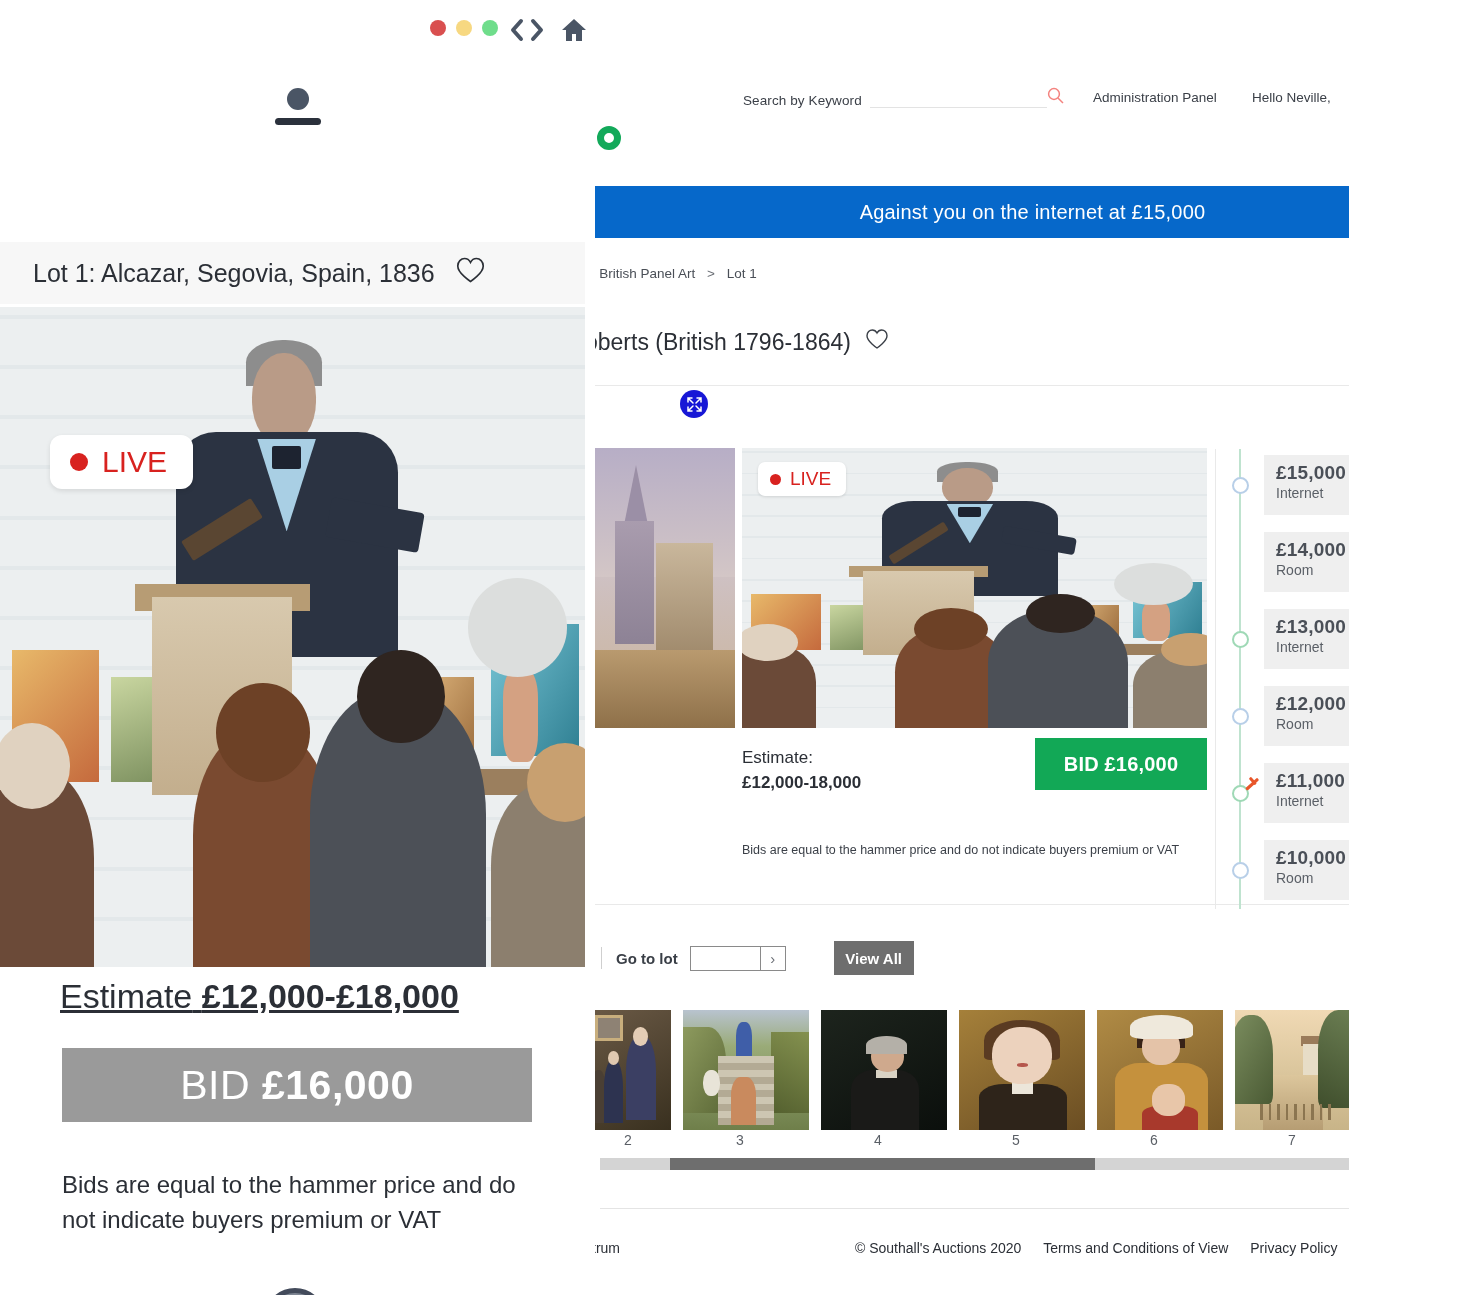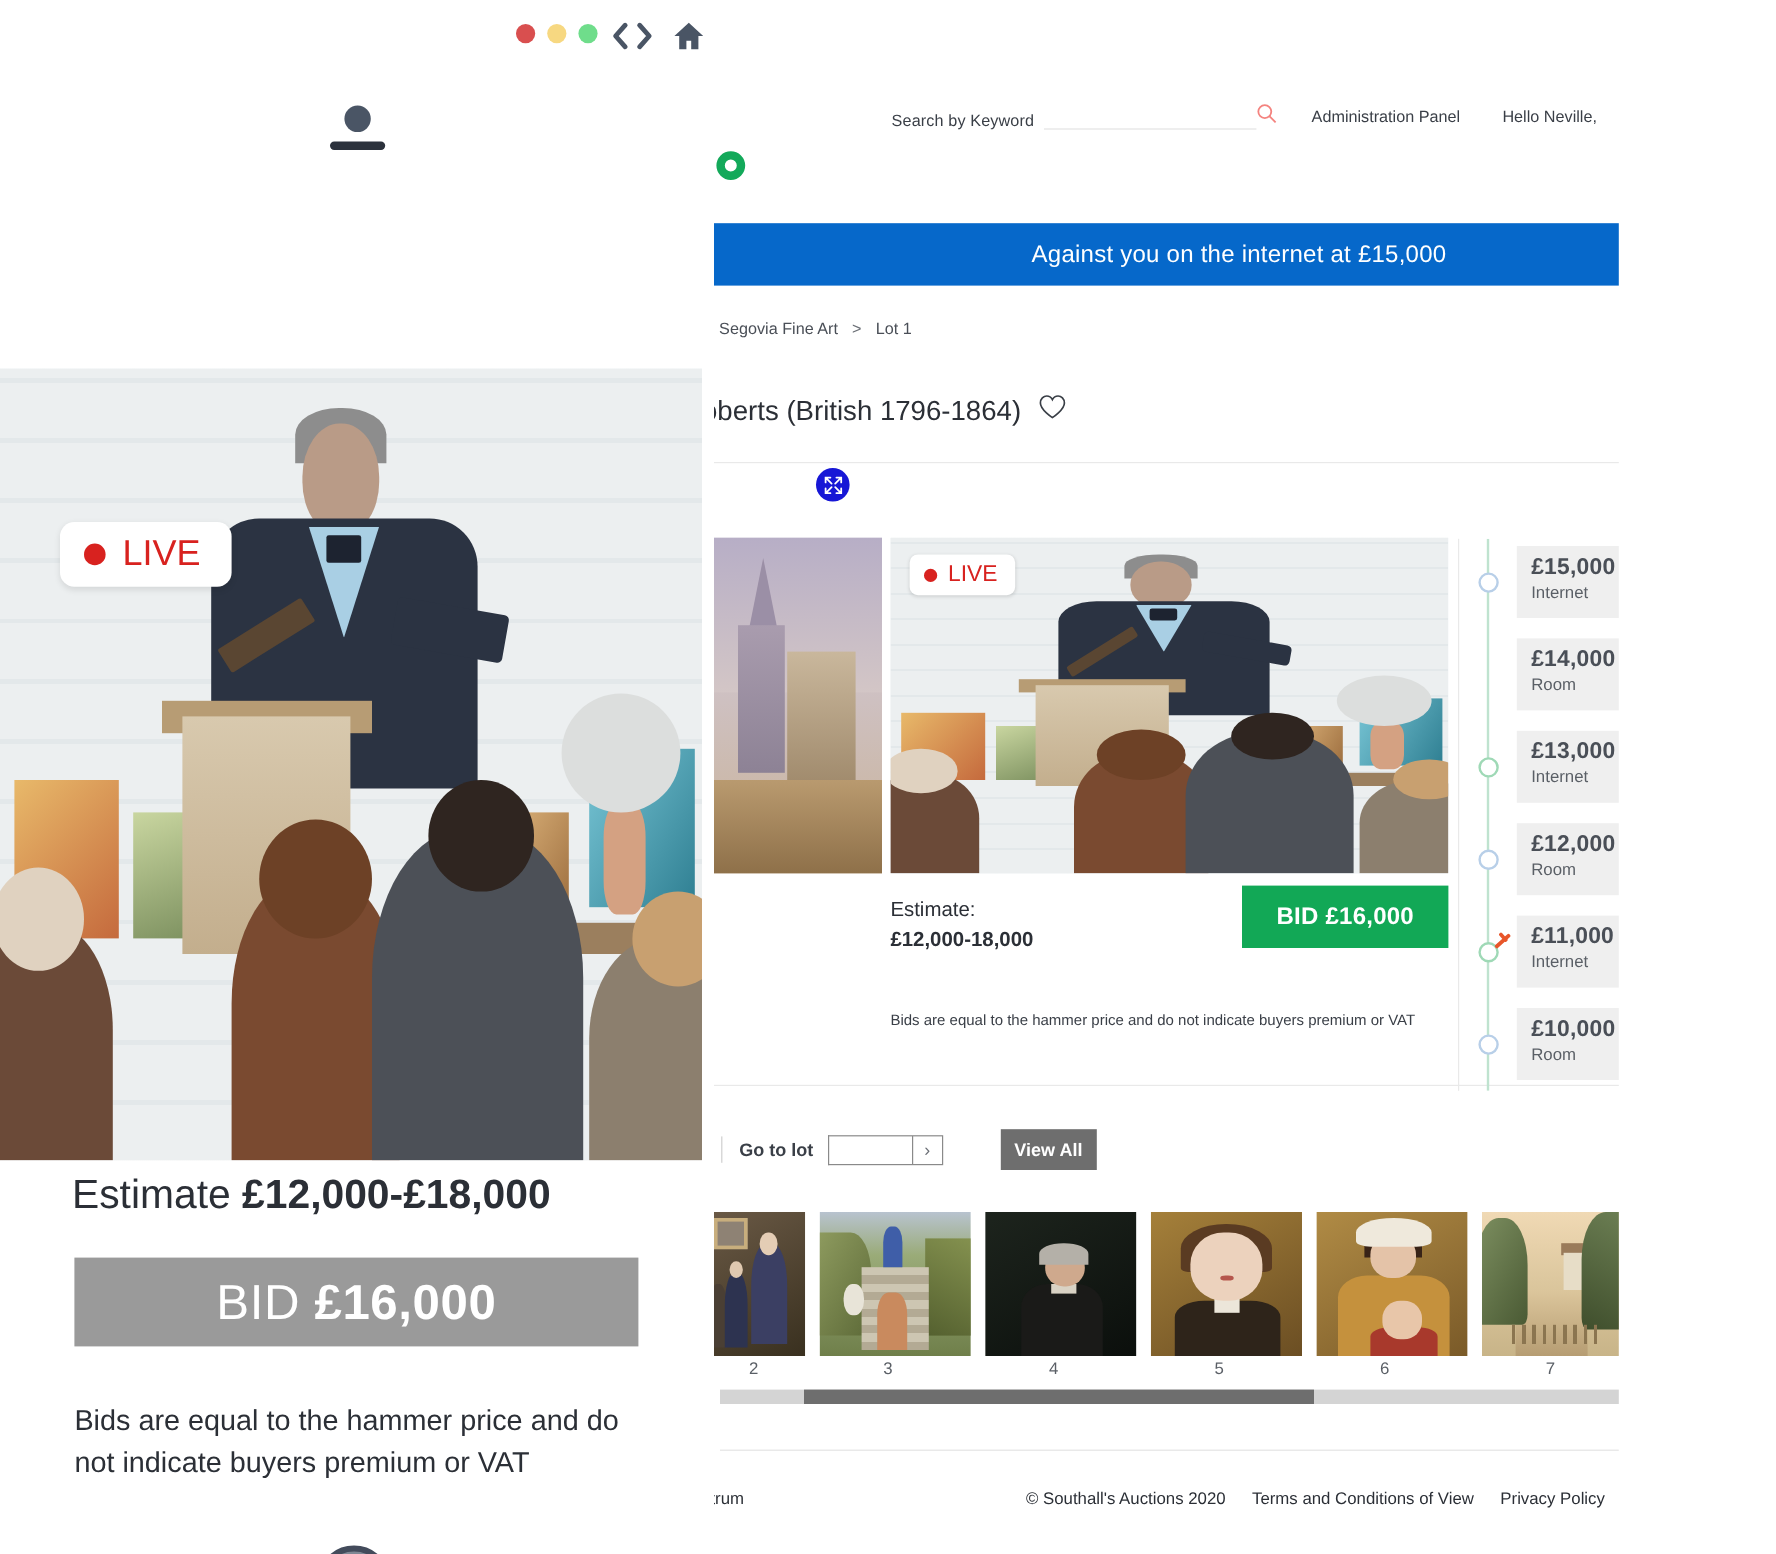--- a/index.html
+++ b/index.html
@@ -593,6 +593,14 @@
     </div>
 
 
+    <div class="mlotbar">
+      <span class="mlottitle">Lot 1: Alcazar, Segovia, Spain, 1836</span>
+      <span class="mheart">
+        <svg width="31" height="28" viewBox="0 0 24 22">
+          <path d="M12 20 C12 20 2 13.5 2 7.8 C2 4.3 4.6 2 7.3 2 C9.4 2 11.1 3.3 12 5 C12.9 3.3 14.6 2 16.7 2 C19.4 2 22 4.3 22 7.8 C22 13.5 12 20 12 20 Z" fill="none" stroke="#2b2f36" stroke-width="1.3"></path>
+        </svg>
+      </span>
+    </div>
 
     <div class="mimg">
       <div class="art room" style="font-size:56px">

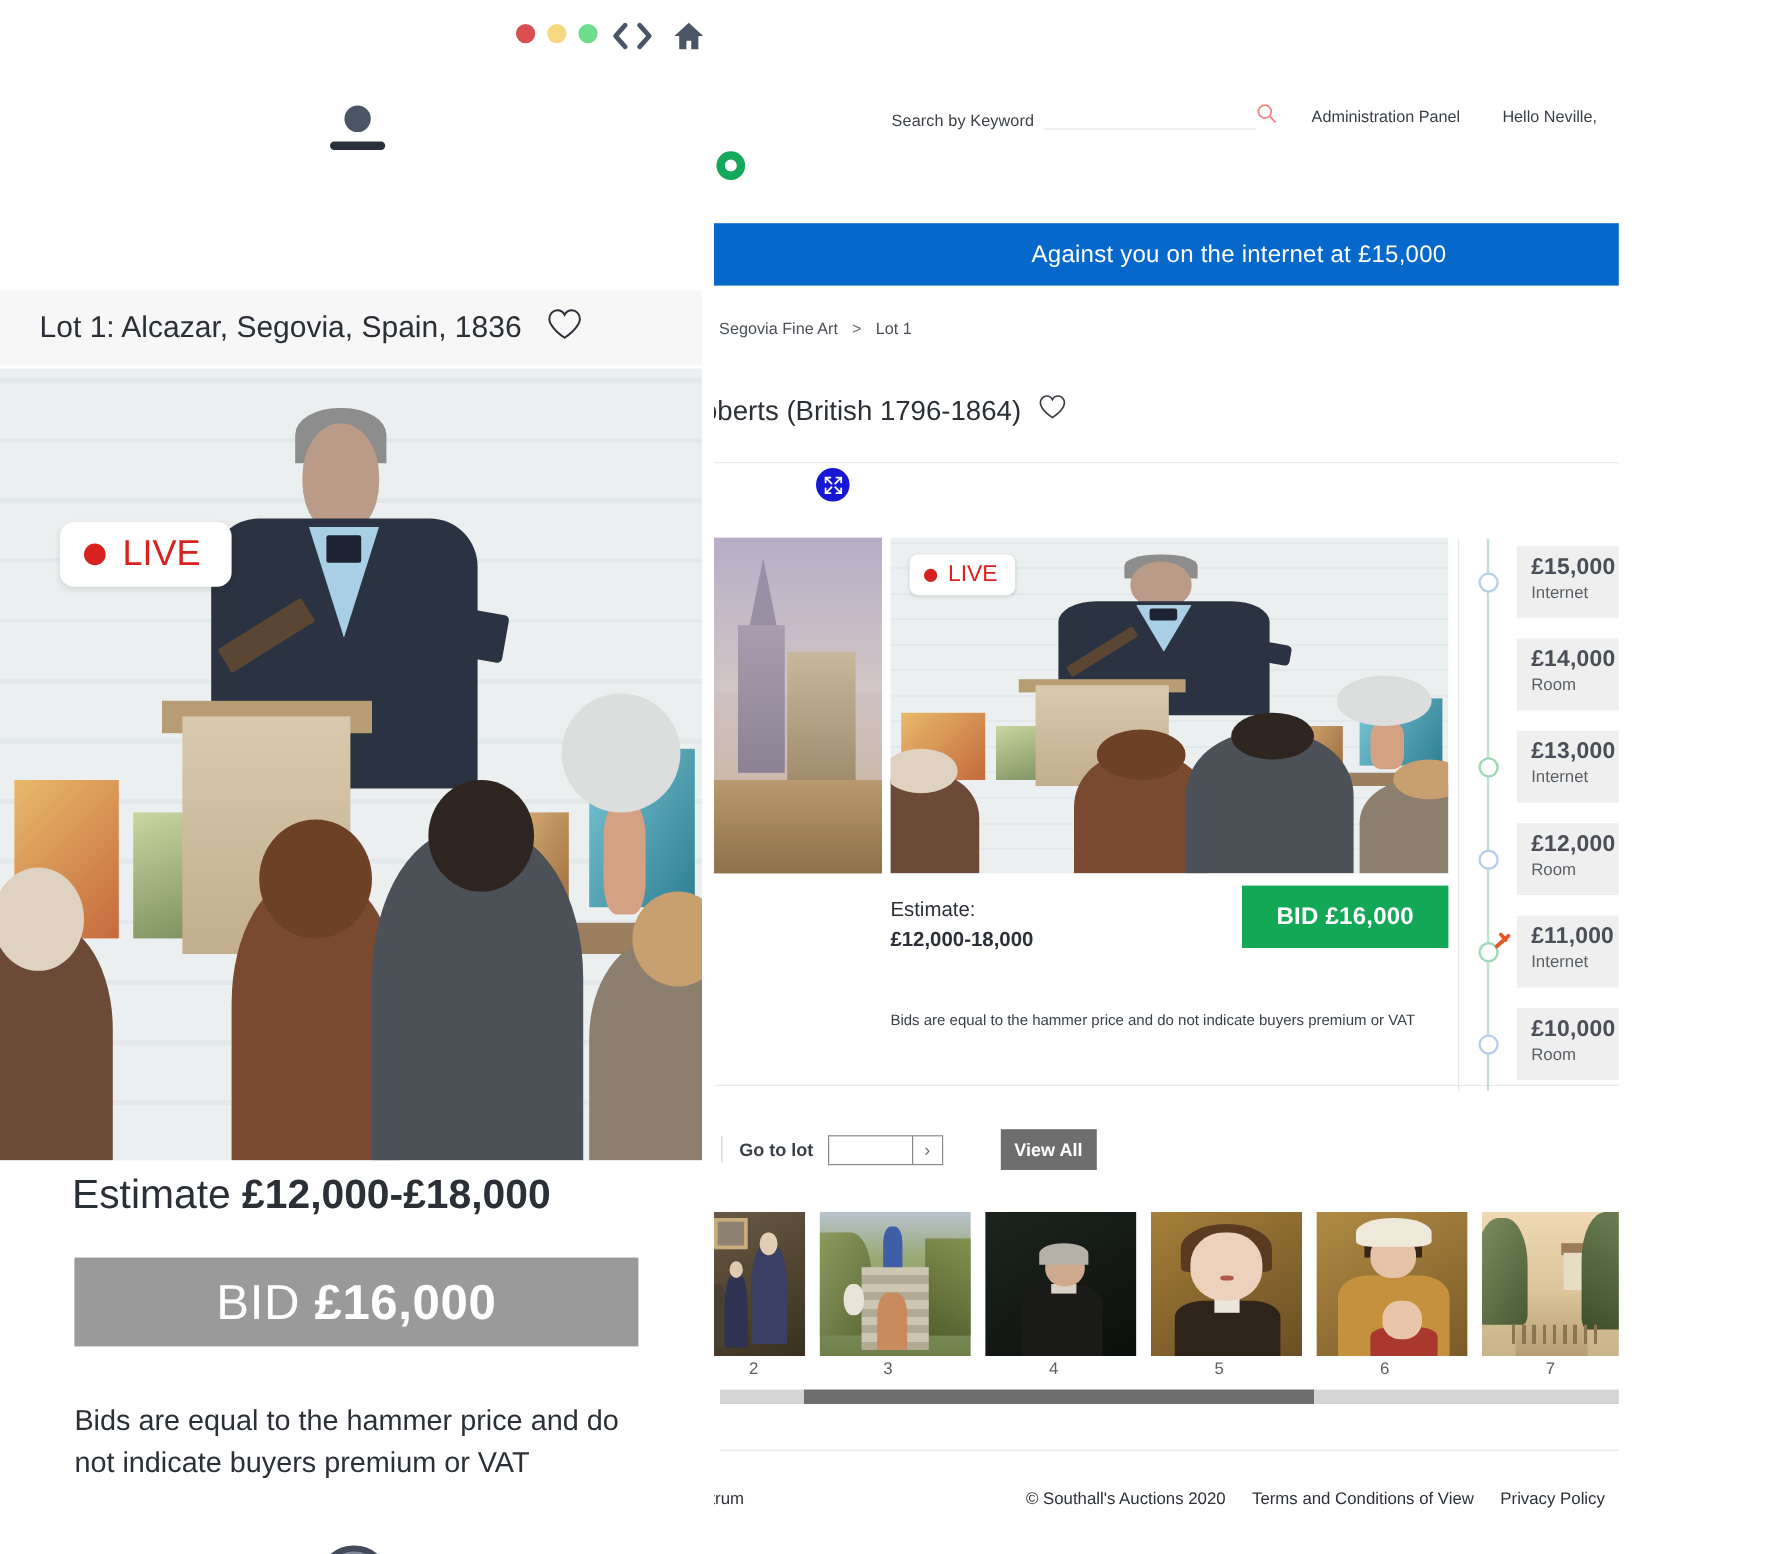--- a/index.html
+++ b/index.html
@@ -355,7 +355,7 @@
 
     <div class="crumbs">
       <span class="lead">·</span>
-      <a href="#" style="color:#4a4f57;text-decoration:none">Segovia Fine Art</a>
+      <a href="#" style="color:#4a4f57;text-decoration:none">British Panel Art</a>
       <span class="sep">&gt;</span>
       <span>Lot 1</span>
     </div>

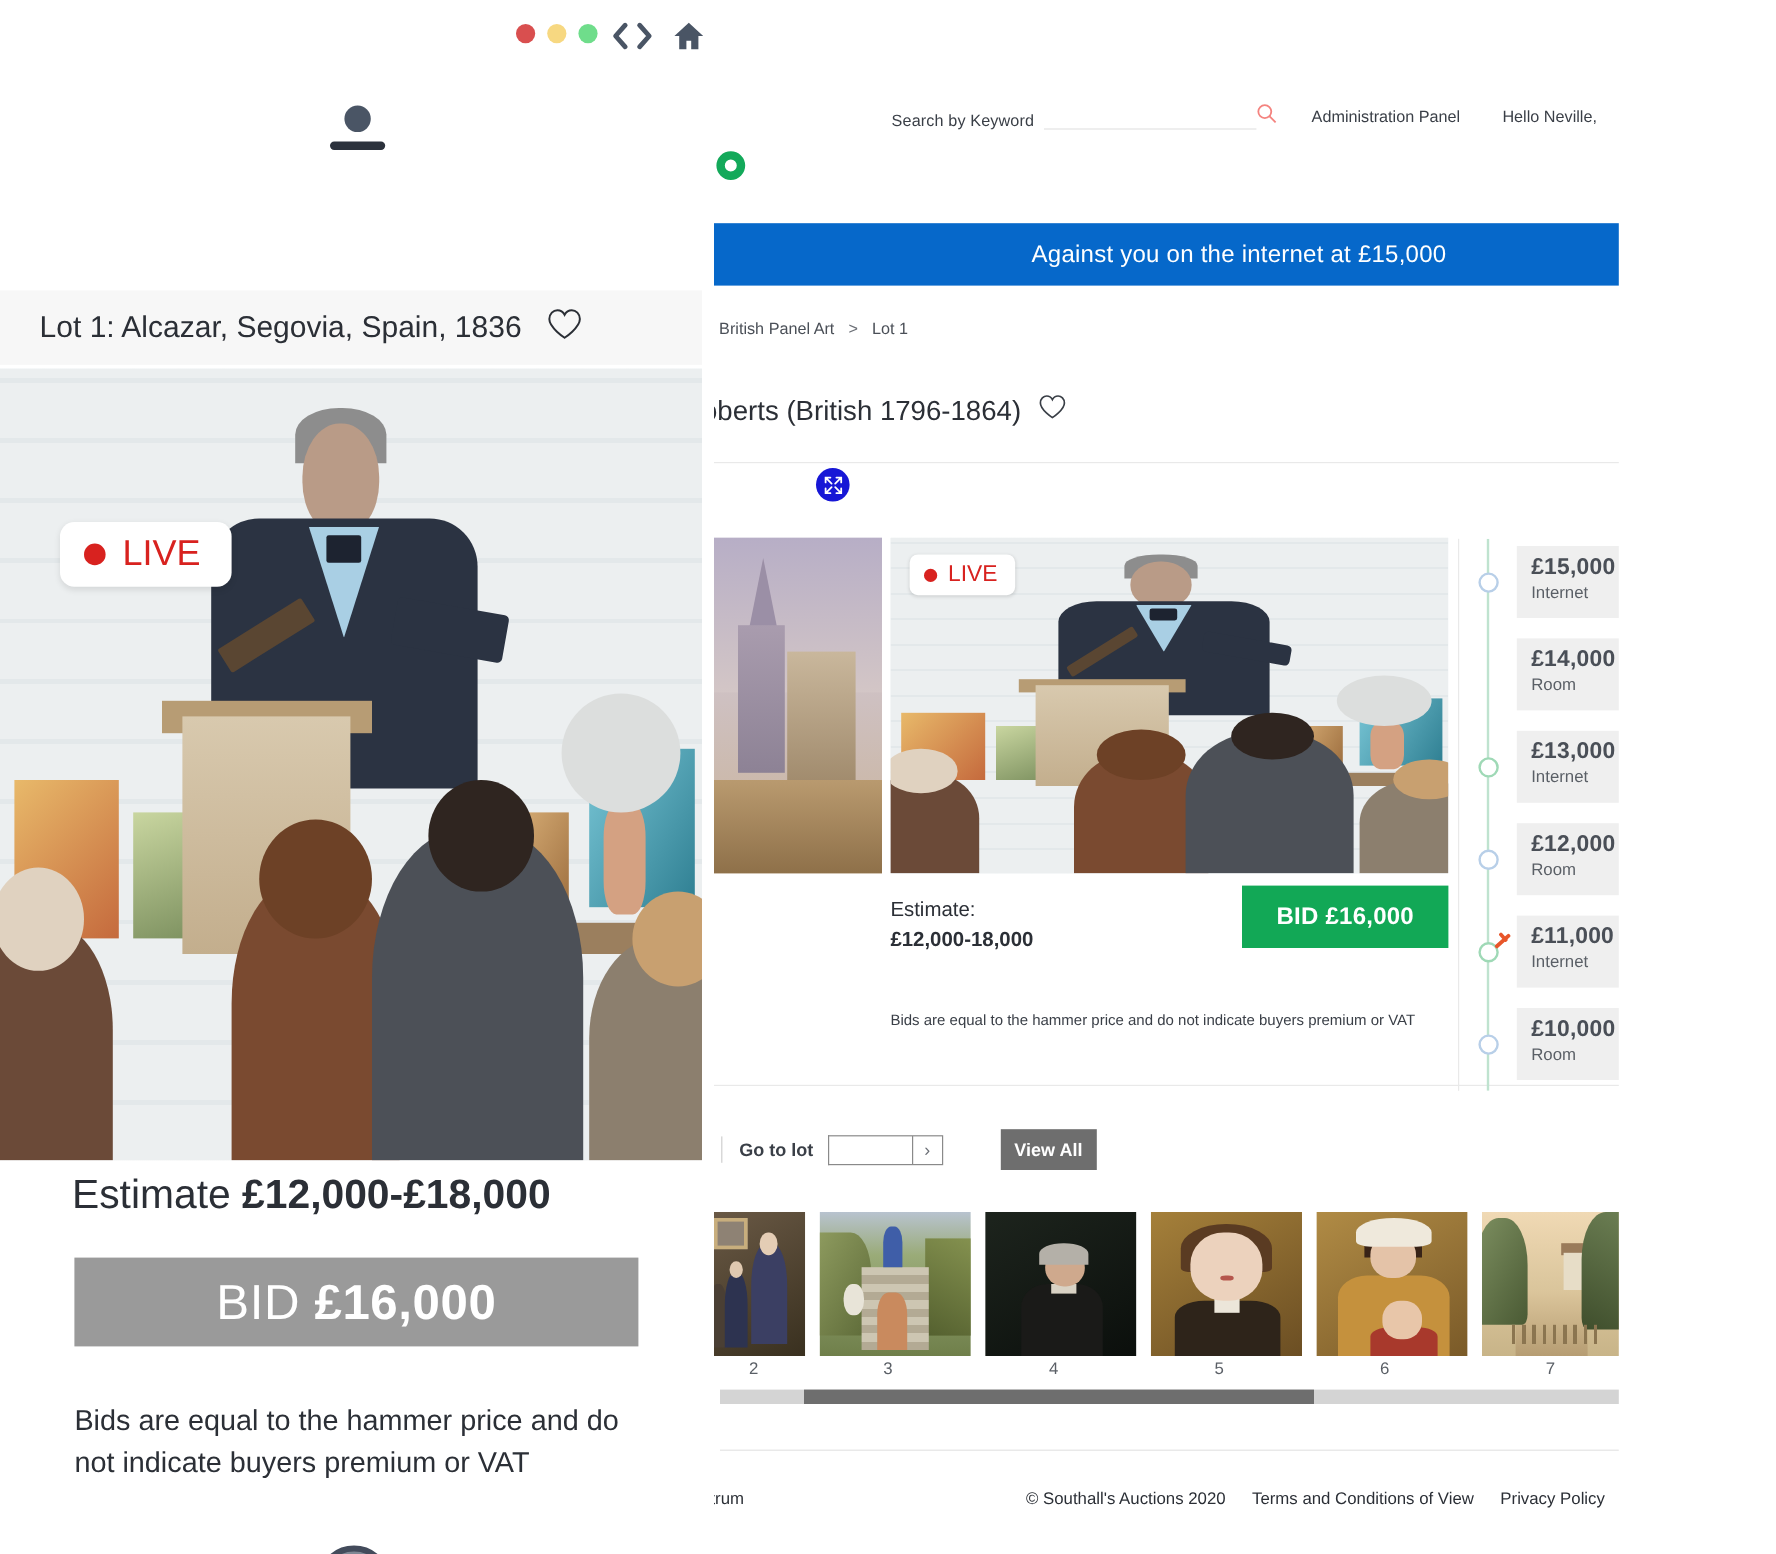--- a/index.html
+++ b/index.html
@@ -142,7 +142,7 @@
            padding:10px 26px 10px 20px; display:flex; align-items:center; gap:14px;
            color:#d8221f; font-size:30px; z-index:5; box-shadow:0 2px 5px rgba(0,0,0,.1); }
   .mlivedot { width:18px; height:18px; border-radius:50%; background:#d8221f; }
-  .mest { position:absolute; left:60px; top:917px; font-size:34px; color:#2b2f36; white-space:nowrap; }
+  .mest { position:absolute; left:60px; top:917px; font-size:34px; color:#2b2f36; white-space:nowrap;text-decoration:underline; }
   .mest b { font-weight:bold; }
   .mbid { position:absolute; left:62px; top:988px; width:470px; height:74px; background:#9a9a9a;
           color:#fff; border:0; font-size:41px; cursor:pointer; letter-spacing:.5px;

